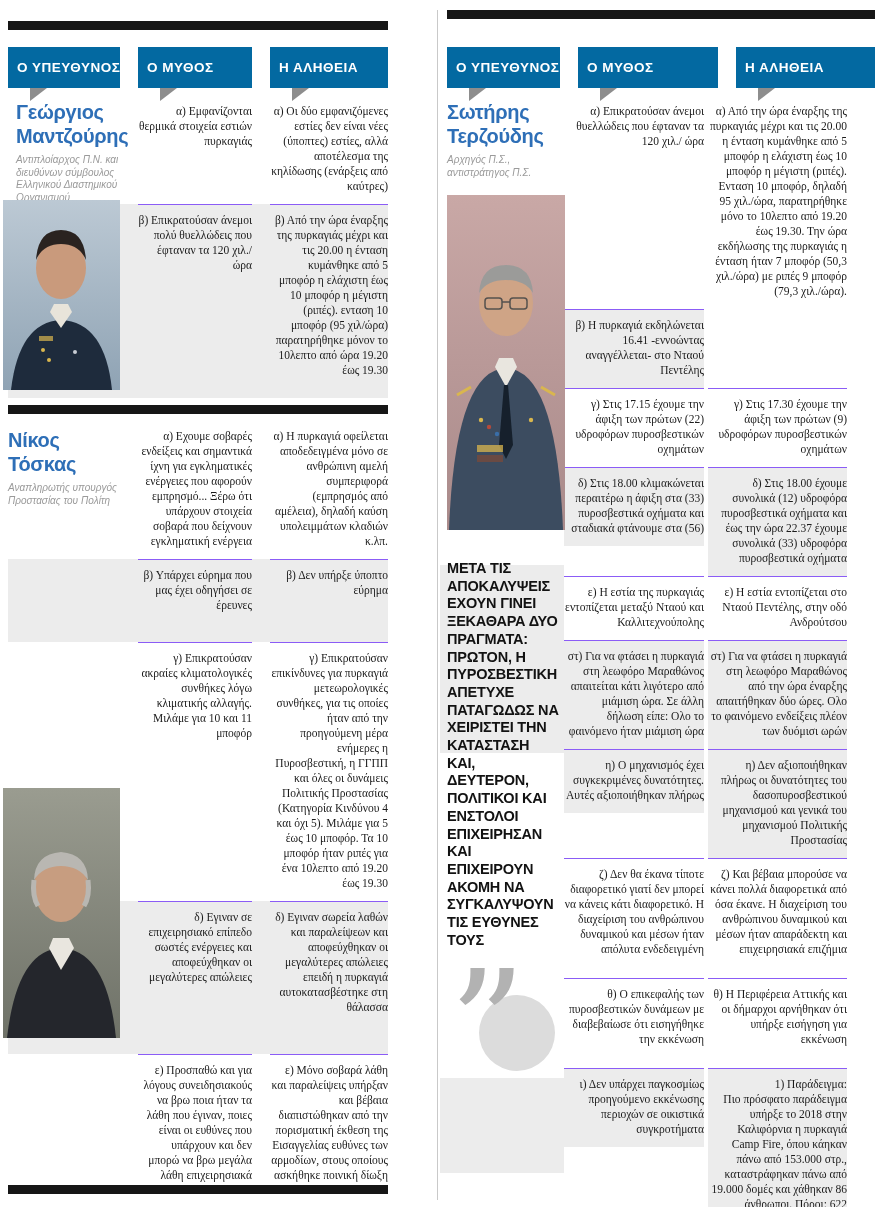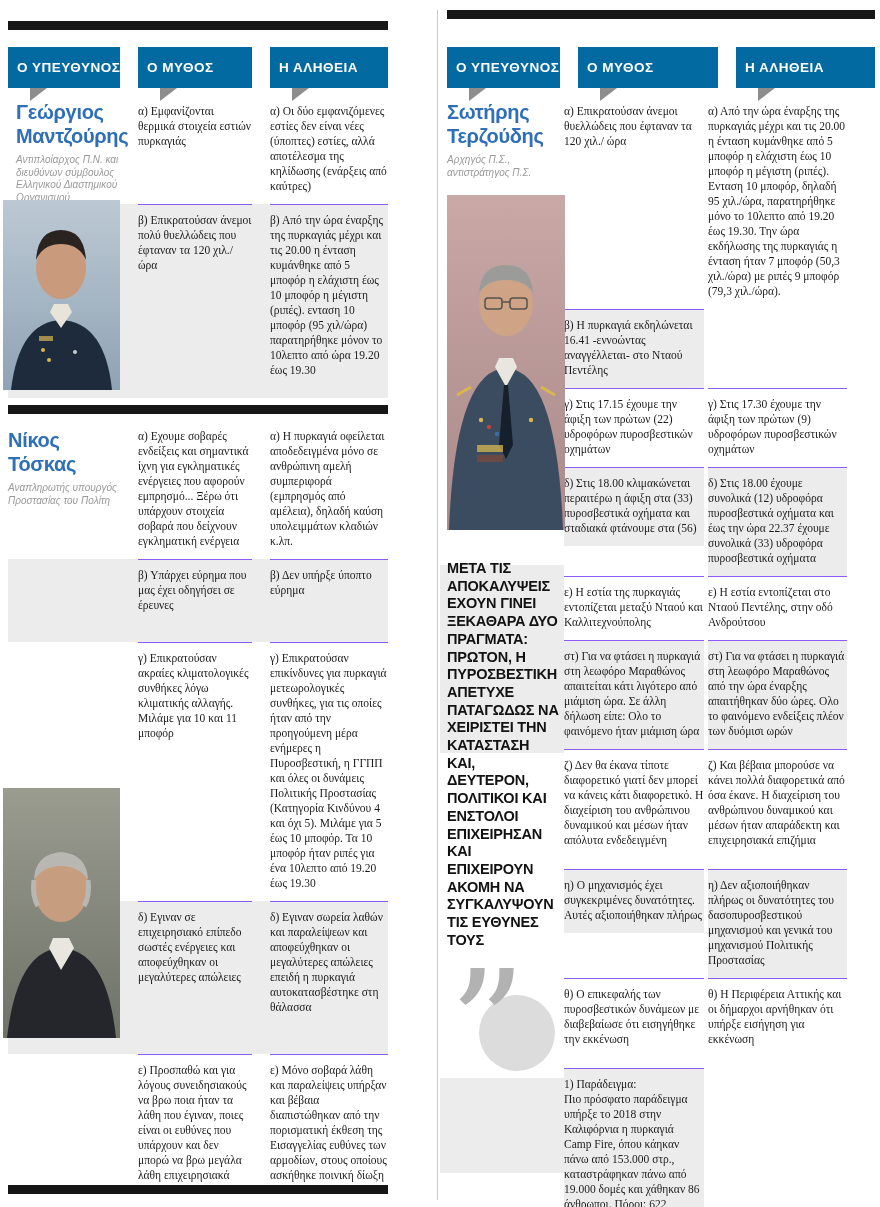--- a/index.html
+++ b/index.html
@@ -26,7 +26,7 @@
   .group-left .row{grid-template-columns:112px 114px 118px;column-gap:18px;}
   .group-right .row{grid-template-columns:113px 140px 139px;column-gap:4px;}
   .cell{min-width:0;}
-  .cell.myth,.cell.truth{padding:4px 0 10px;}
+  .cell.myth,.cell.truth{padding:4px 0 10px;text-align:right;}
   .row.sep .cell.myth,.row.sep .cell.truth{border-top:1px solid #8b5cf6;padding-top:8px;}
   .group-left .row.shaded{background:#ececec;}
   .group-right .row.shaded .cell.myth,.group-right .row.shaded .cell.truth{background:#ececec;}

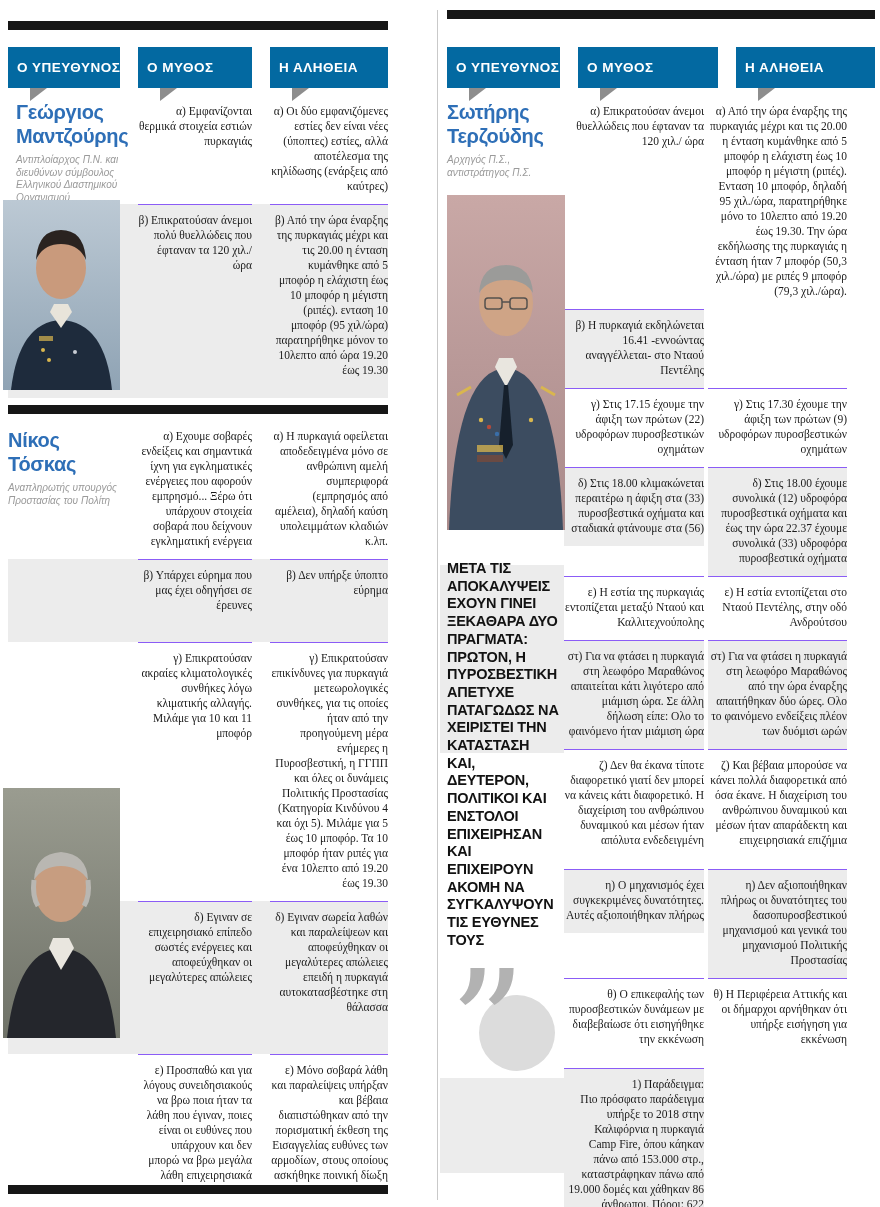--- a/index.html
+++ b/index.html
@@ -263,6 +263,15 @@
           <p class="bodytext">στ) Για να φτάσει η πυρκαγιά στη λεωφόρο Μαραθώνος από την ώρα έναρξης απαιτήθηκαν δύο ώρες. Ολο το φαινόμενο ενδείξεις πλέον των δυόμισι ωρών</p>
         </div>
       </div>
+      <div class="row sep shaded" style="min-height:88px;">
+        <div class="cell c1"></div>
+        <div class="cell myth">
+          <p class="bodytext">η) Ο μηχανισμός έχει συγκεκριμένες δυνατότητες. Αυτές αξιοποιήθηκαν πλήρως</p>
+        </div>
+        <div class="cell truth">
+          <p class="bodytext">η) Δεν αξιοποιήθηκαν πλήρως οι δυνατότητες του δασοπυροσβεστικού μηχανισμού και γενικά του μηχανισμού Πολιτικής Προστασίας</p>
+        </div>
+      </div>
       <div class="row sep" style="min-height:120px;">
         <div class="cell c1"></div>
         <div class="cell myth">
@@ -270,15 +279,6 @@
         </div>
         <div class="cell truth">
           <p class="bodytext">ζ) Και βέβαια μπορούσε να κάνει πολλά διαφορετικά από όσα έκανε. Η διαχείριση του ανθρώπινου δυναμικού και μέσων ήταν απαράδεκτη και επιχειρησιακά επιζήμια</p>
-        </div>
-      </div>
-      <div class="row sep shaded" style="min-height:88px;">
-        <div class="cell c1"></div>
-        <div class="cell myth">
-          <p class="bodytext">η) Ο μηχανισμός έχει συγκεκριμένες δυνατότητες. Αυτές αξιοποιήθηκαν πλήρως</p>
-        </div>
-        <div class="cell truth">
-          <p class="bodytext">η) Δεν αξιοποιήθηκαν πλήρως οι δυνατότητες του δασοπυροσβεστικού μηχανισμού και γενικά του μηχανισμού Πολιτικής Προστασίας</p>
         </div>
       </div>
       <div class="row sep" style="min-height:90px;">

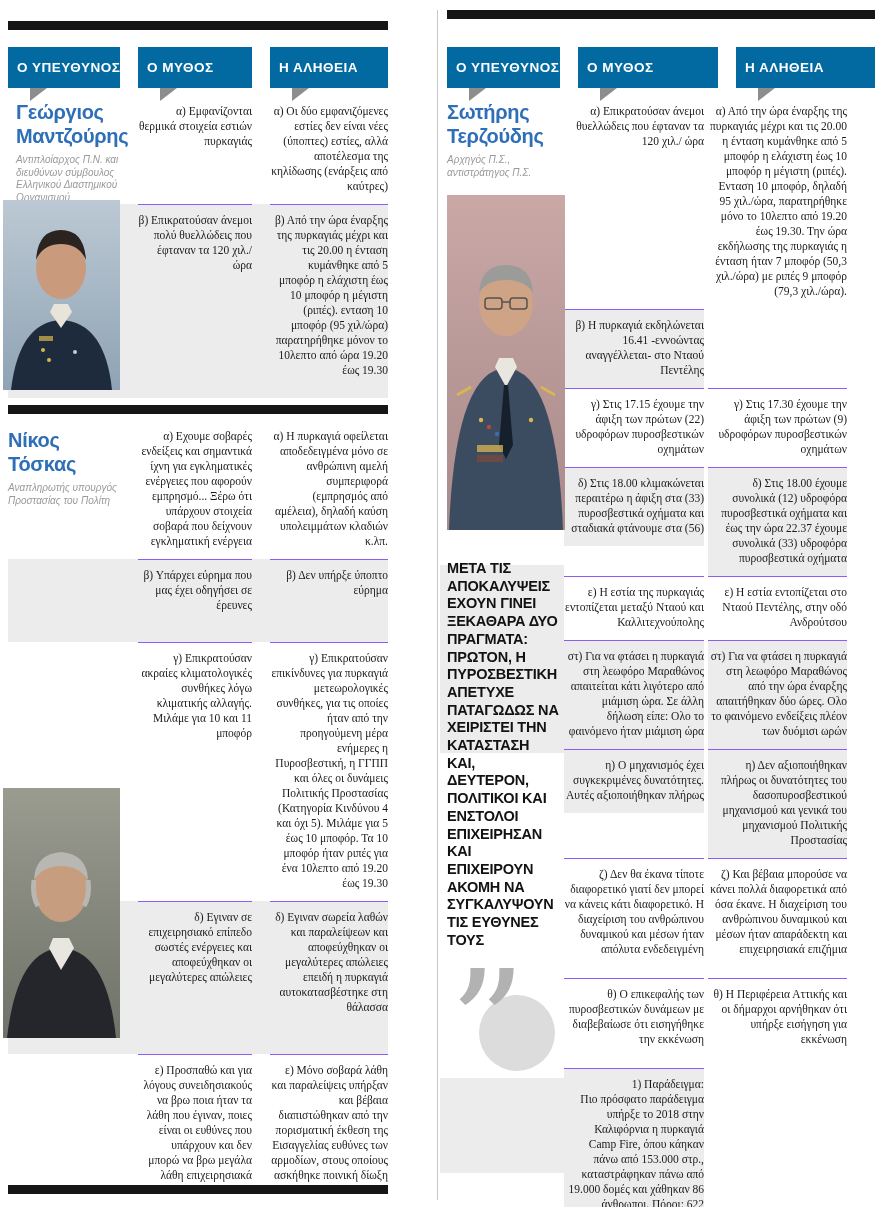--- a/index.html
+++ b/index.html
@@ -292,6 +292,9 @@
       </div>
       <div class="row sep shaded" style="min-height:269px;">
         <div class="cell c1"></div>
+        <div class="cell myth">
+          <p class="bodytext">ι) Δεν υπάρχει παγκοσμίως προηγούμενο εκκένωσης περιοχών σε οικιστικά συγκροτήματα</p>
+        </div>
         <div class="cell truth">
           <p class="bodytext preline">1) Παράδειγμα:
 Πιο πρόσφατο παράδειγμα υπήρξε το 2018 στην Καλιφόρνια η πυρκαγιά Camp Fire, όπου κάηκαν πάνω από 153.000 στρ., καταστράφηκαν πάνω από 19.000 δομές και χάθηκαν 86 άνθρωποι. Πόροι: 622 πυροσβεστικά οχήματα, 23 Ε/Π, 3.223 πυροσβέστες. Η ταχύτητα ανέμου 67 μίλια/ώρα. Εγκατέλειψαν την περιοχή 50.000 κάτοικοι.

